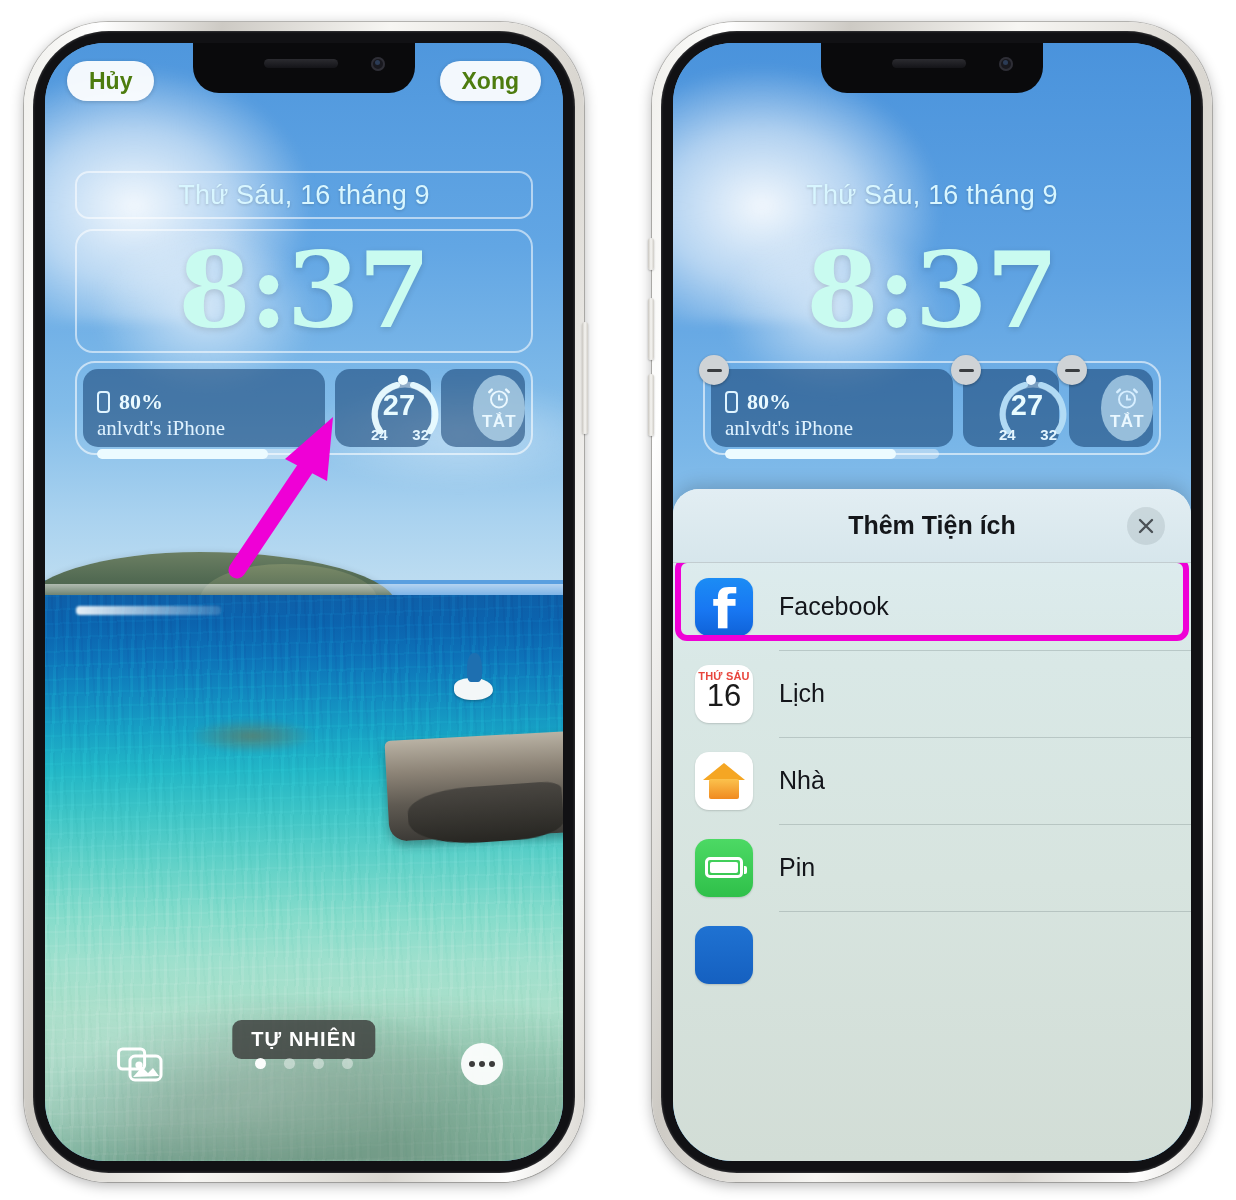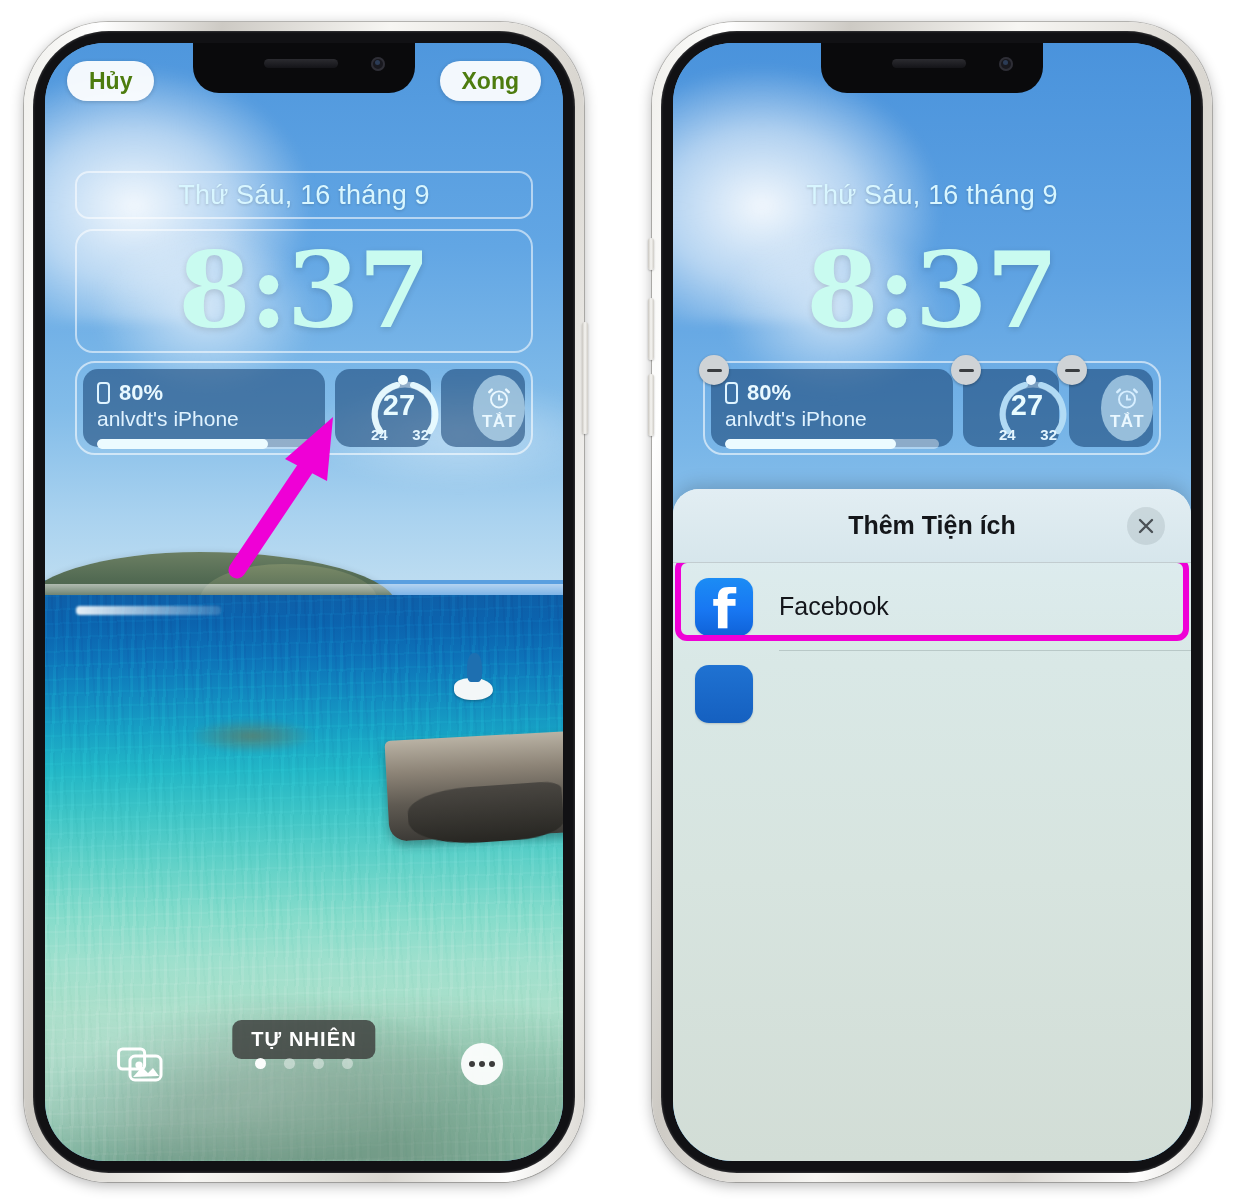--- a/index.html
+++ b/index.html
@@ -156,7 +156,7 @@
   .w-alarm{ width:84px; display:flex; align-items:center; justify-content:center; }
 
   .wrow.editing .w { background:rgba(18,62,112,.55); border-radius:15px;padding-left:32px; }
-  .wrow.editing .w-batt { padding:11px 14px 0 14px; }
+  .wrow.editing .w-batt { padding:20px 14px 0 14px;font-family:Liberation Serif, serif; }
 
   .battline { display:flex; align-items:center; gap:9px; }
   .phoneglyph { width:13px; height:22px; border:2px solid #dff4ff; border-radius:4px; }

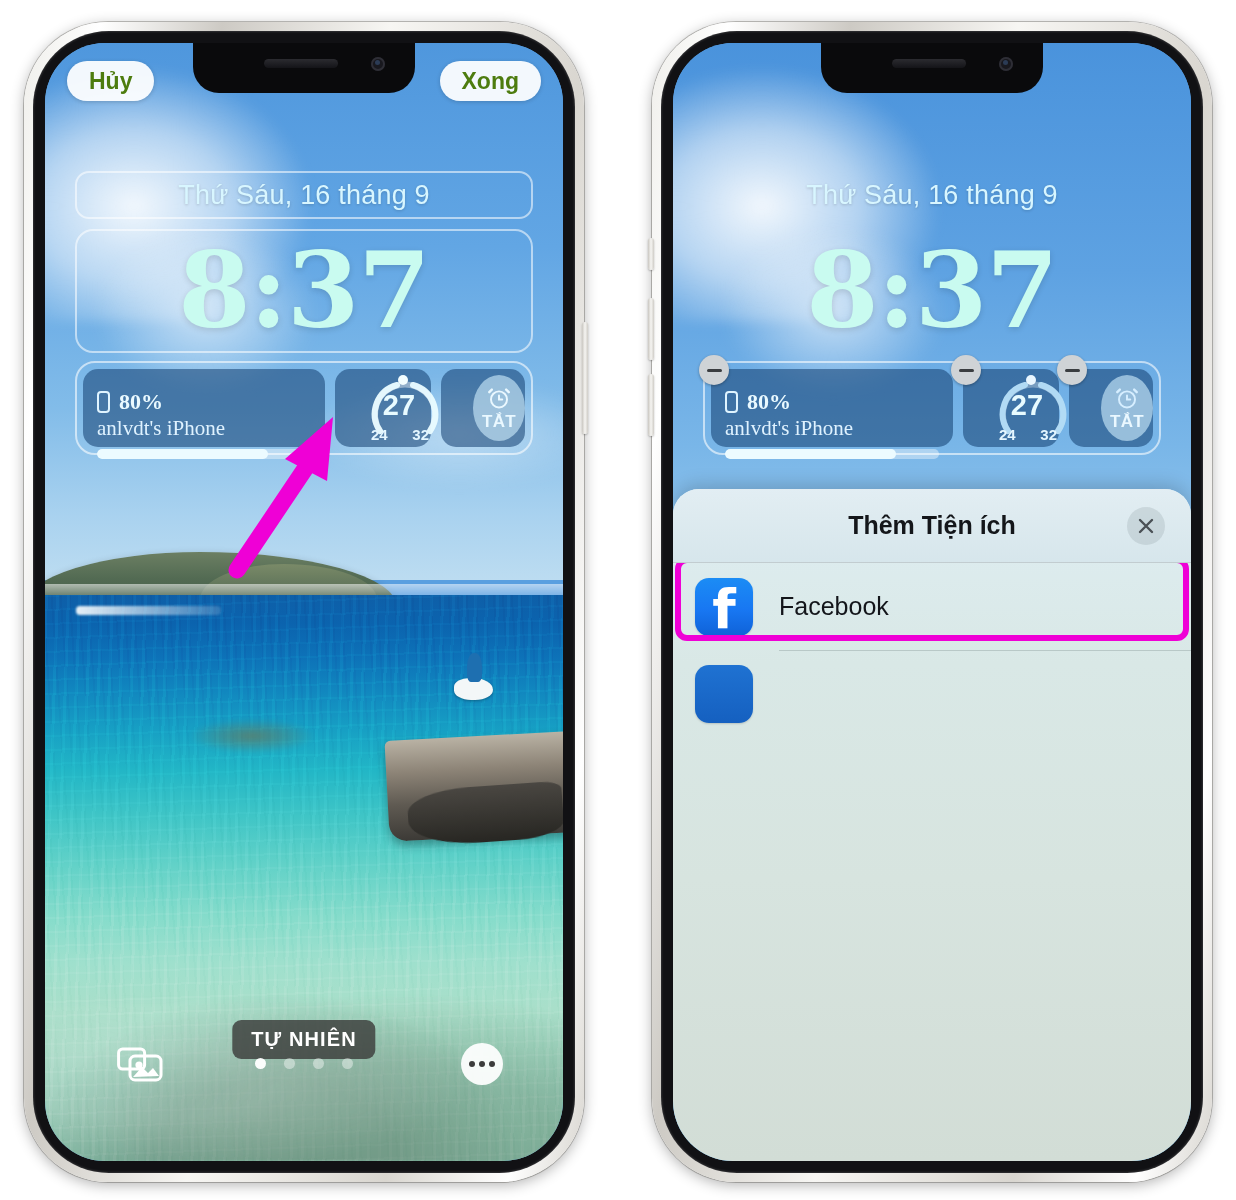--- a/index.html
+++ b/index.html
@@ -493,6 +493,14 @@
             <div class="applabel">Facebook</div>
           </div>
 
+          <div class="approw">
+            <div class="rowline"></div>
+            <div class="appicon ic-cal">
+              <div class="cday">THỨ SÁU</div>
+              <div class="cnum">16</div>
+            </div>
+            <div class="applabel">Lịch</div>
+          </div>
 
 
 

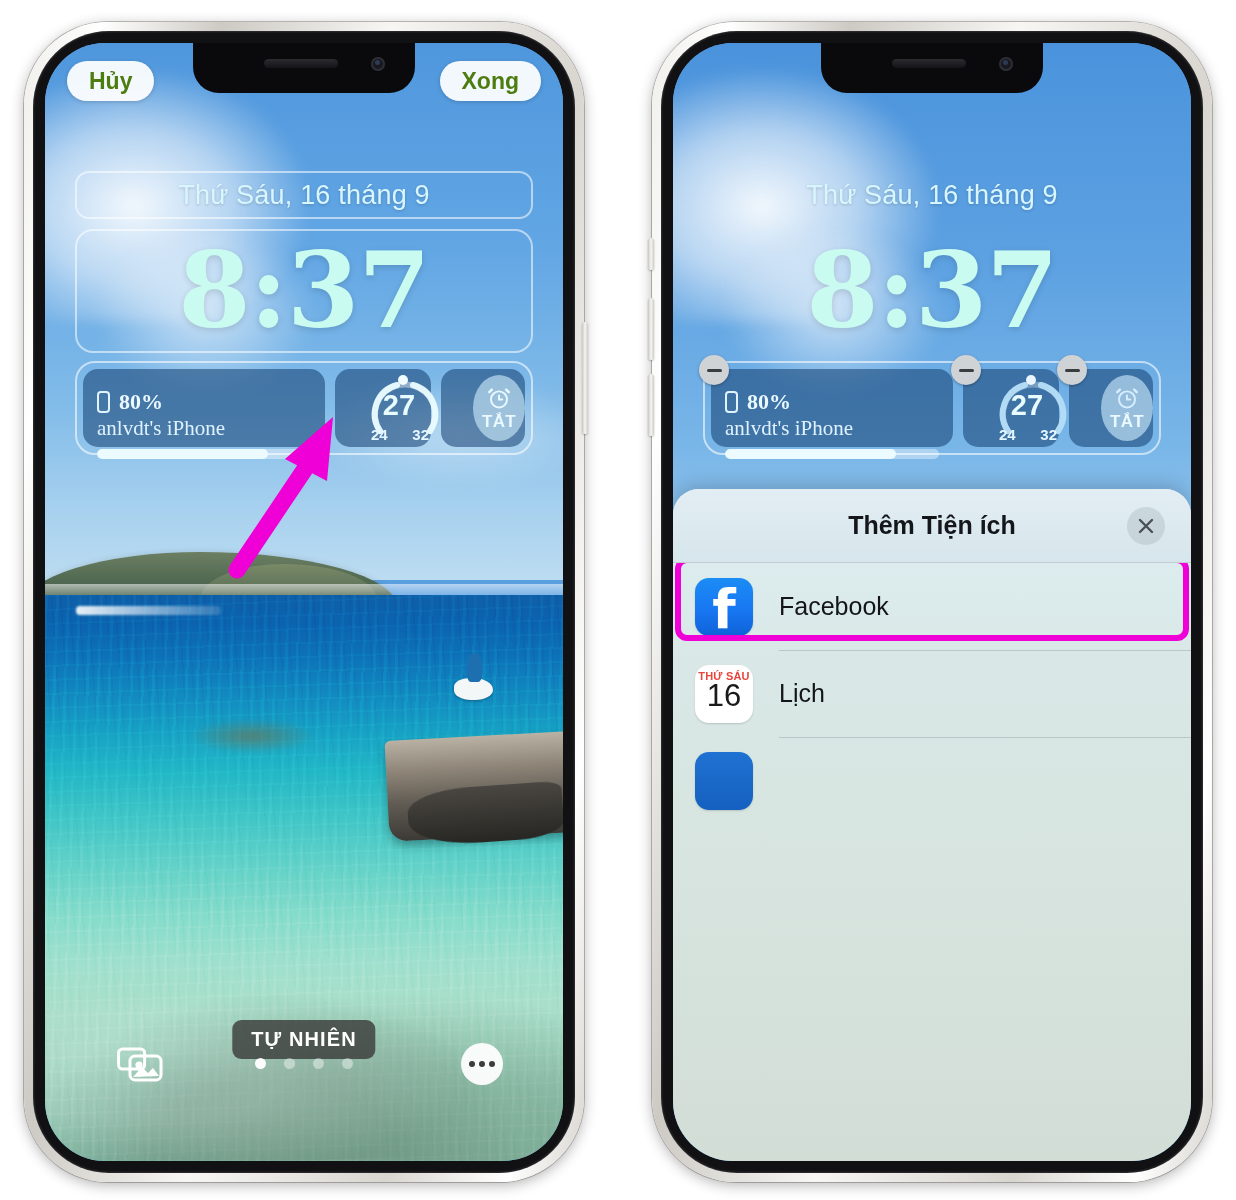--- a/index.html
+++ b/index.html
@@ -503,6 +503,16 @@
           </div>
 
 
+          <div class="approw">
+            <div class="rowline"></div>
+            <div class="appicon ic-home">
+              <div>
+                <div class="hs"></div>
+                <div class="hb" style="margin-left:6px"></div>
+              </div>
+            </div>
+            <div class="applabel">Nhà</div>
+          </div>
 
 
           <div class="approw">

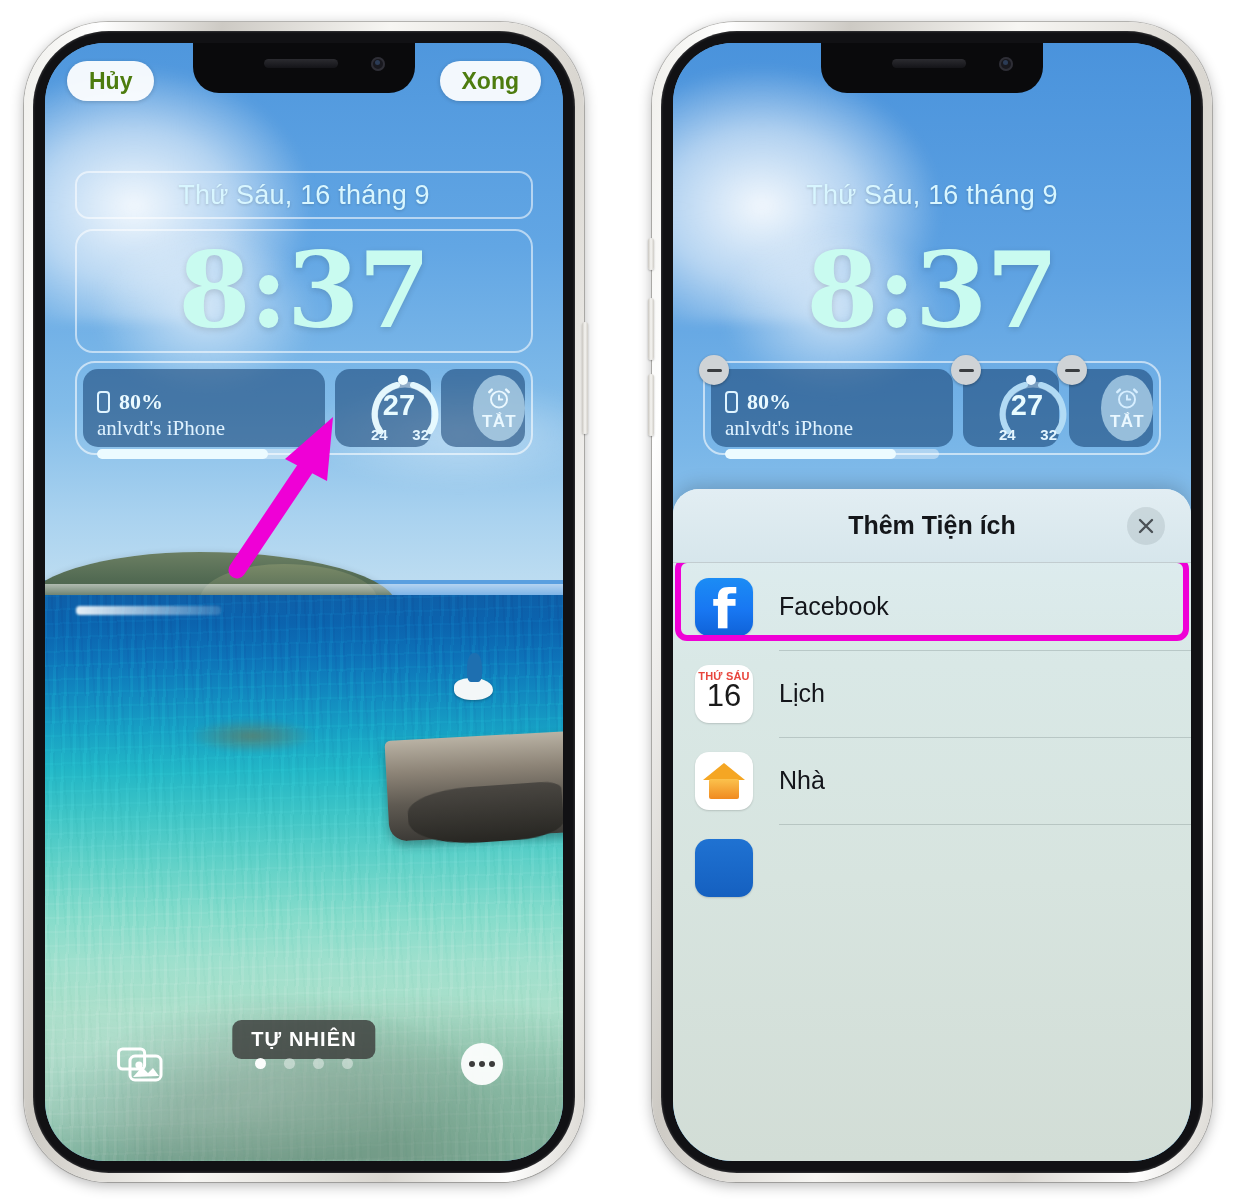--- a/index.html
+++ b/index.html
@@ -514,6 +514,15 @@
             <div class="applabel">Nhà</div>
           </div>
 
+          <div class="approw">
+            <div class="rowline"></div>
+            <div class="appicon ic-batt">
+              <div class="shell">
+                  <div class="fillb"></div>
+                </div>
+            </div>
+            <div class="applabel">Pin</div>
+          </div>
 
           <div class="approw">
             <div class="rowline"></div>

